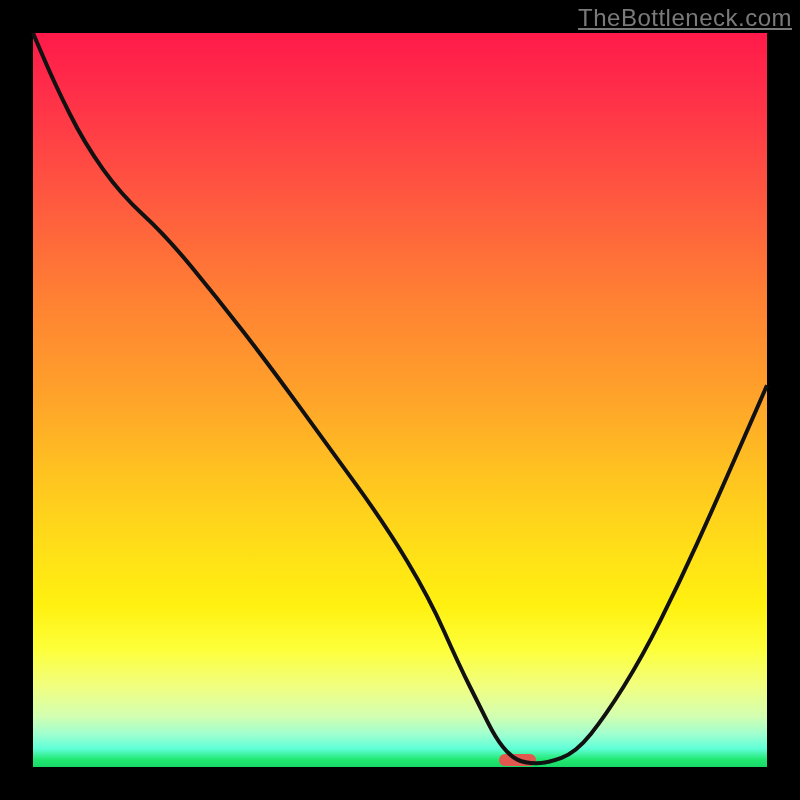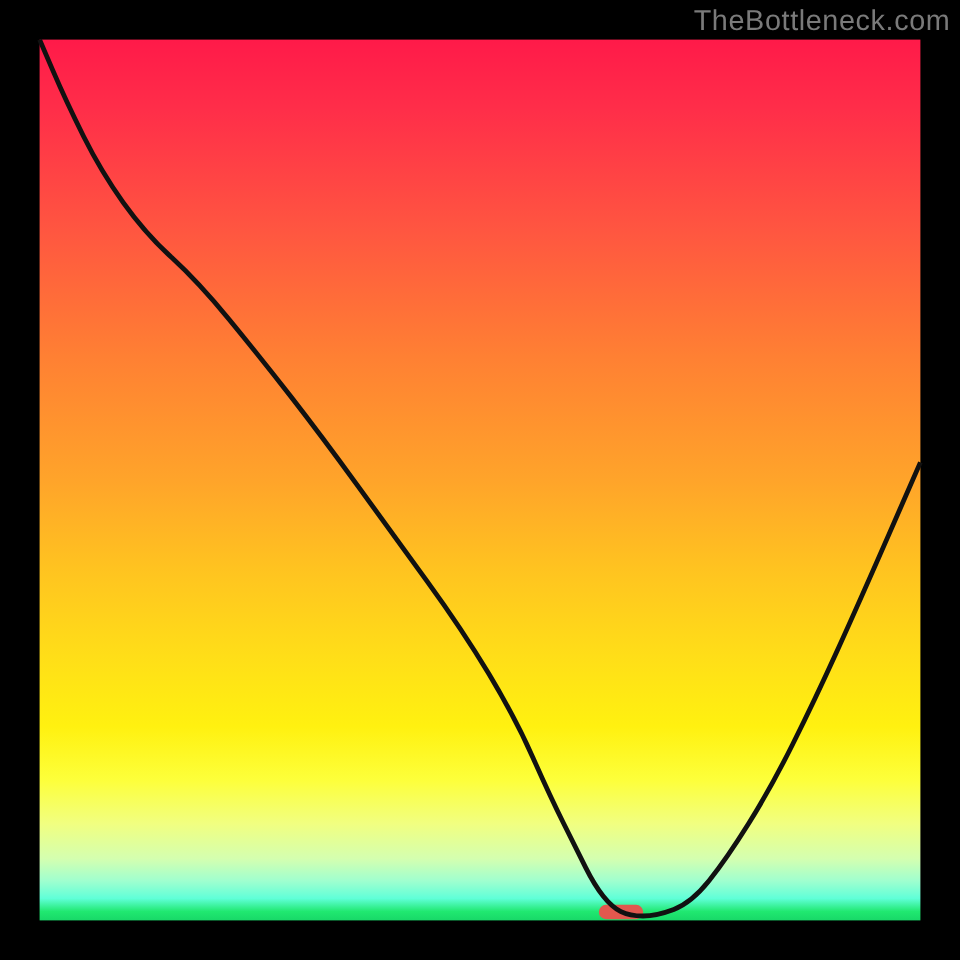--- a/index.html
+++ b/index.html
@@ -28,6 +28,7 @@
     font-weight: 400;
     letter-spacing: 0.5px;
     user-select: none;
+    text-decoration: underline;
   }
   .plot {
     position: absolute;

